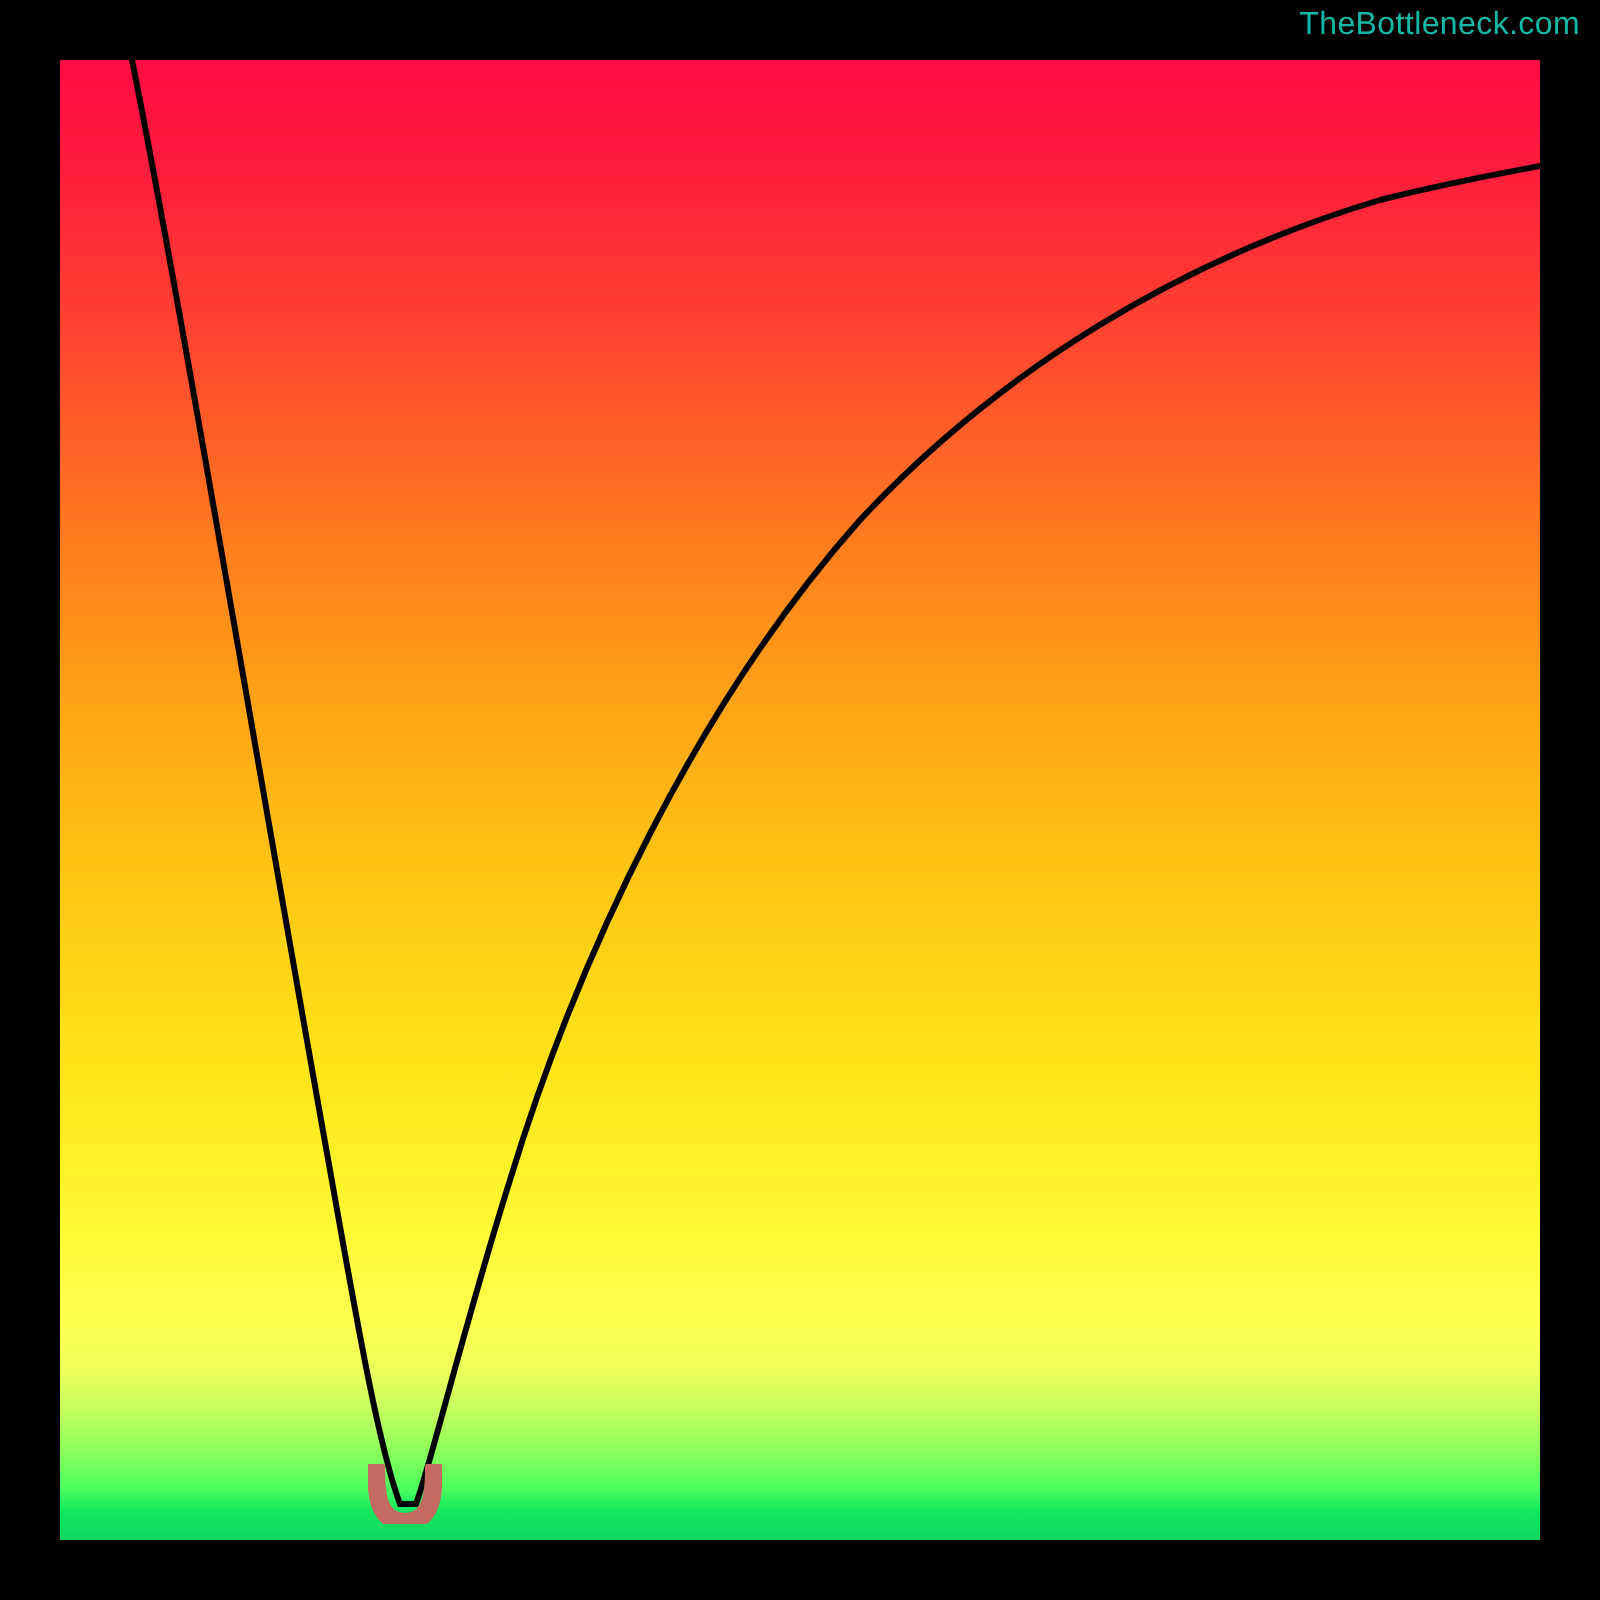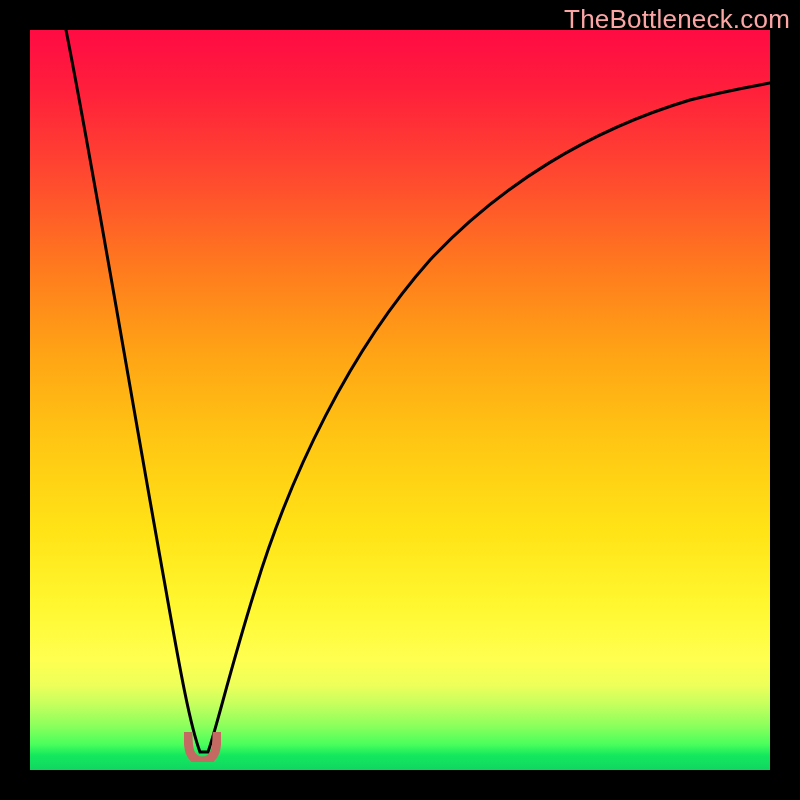--- a/index.html
+++ b/index.html
@@ -40,8 +40,8 @@
     position: absolute;
     top: 4px;
     right: 10px;
-    color: #fca5a5;
-    font-size: 26px;
+    color: #14b8a6;
+    font-size: 16px;
     letter-spacing: 0.2px;
     z-index: 5;
   }

